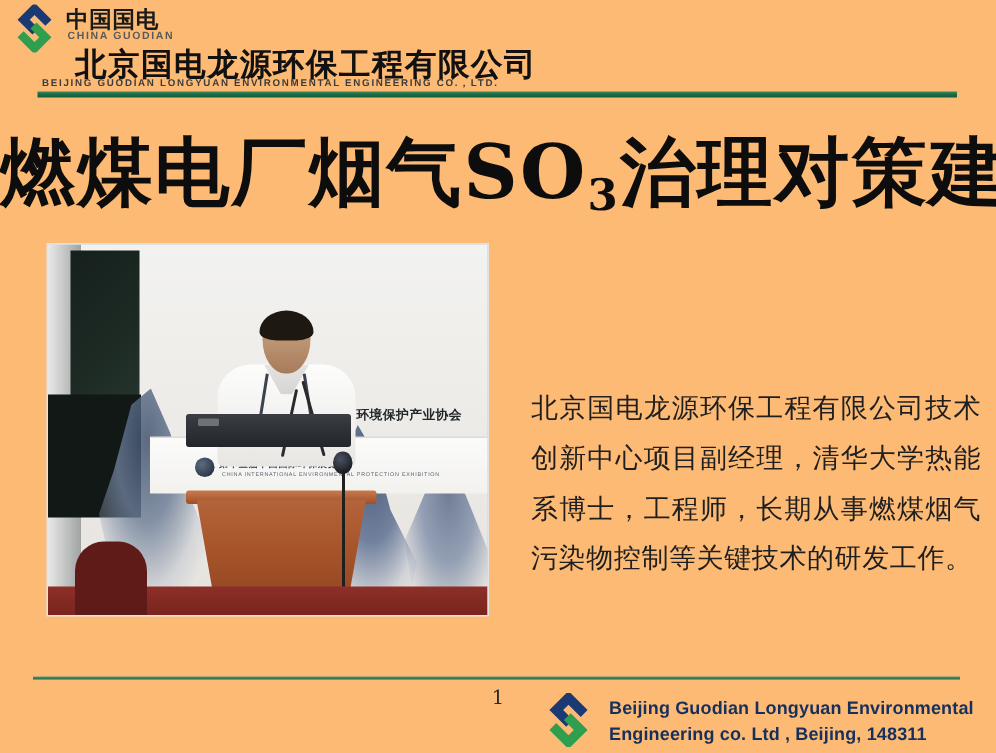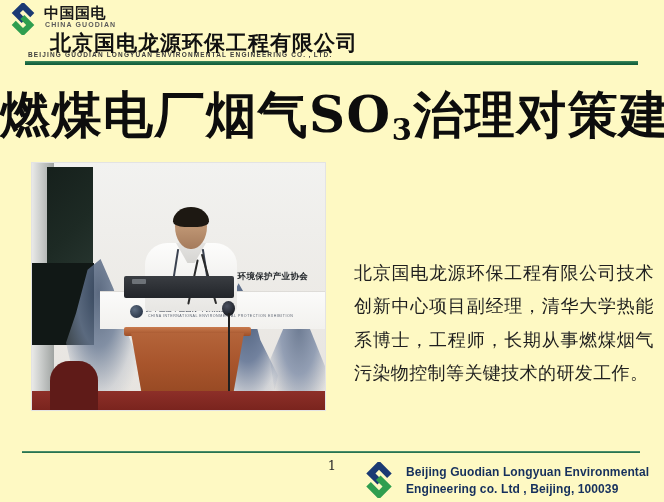--- a/index.html
+++ b/index.html
@@ -12,7 +12,7 @@
   #slide {
     position: relative;
     width: 664px; height: 502px;
-    background: #fef9c3;
+    background: #fdba74;
   }
 
   

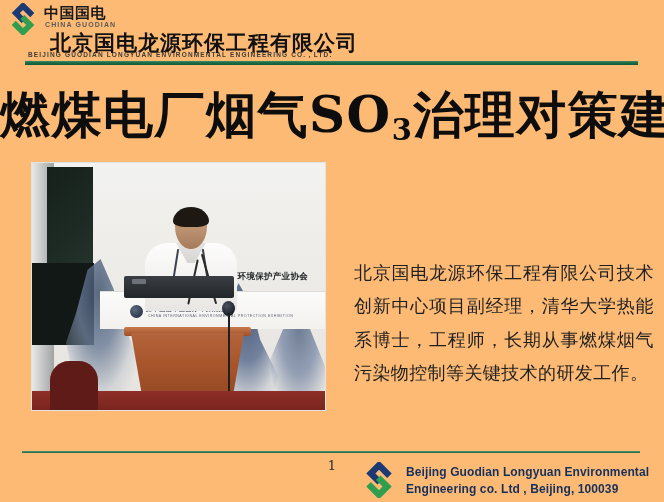--- a/index.html
+++ b/index.html
@@ -341,7 +341,7 @@
 
   <div class="ftr-text">
     <div>Beijing Guodian Longyuan Environmental</div>
-    <div>Engineering co. Ltd , Beijing, 100039</div>
+    <div>Engineering co. Ltd , Beijing, 148311</div>
   </div>
 
 </div>

